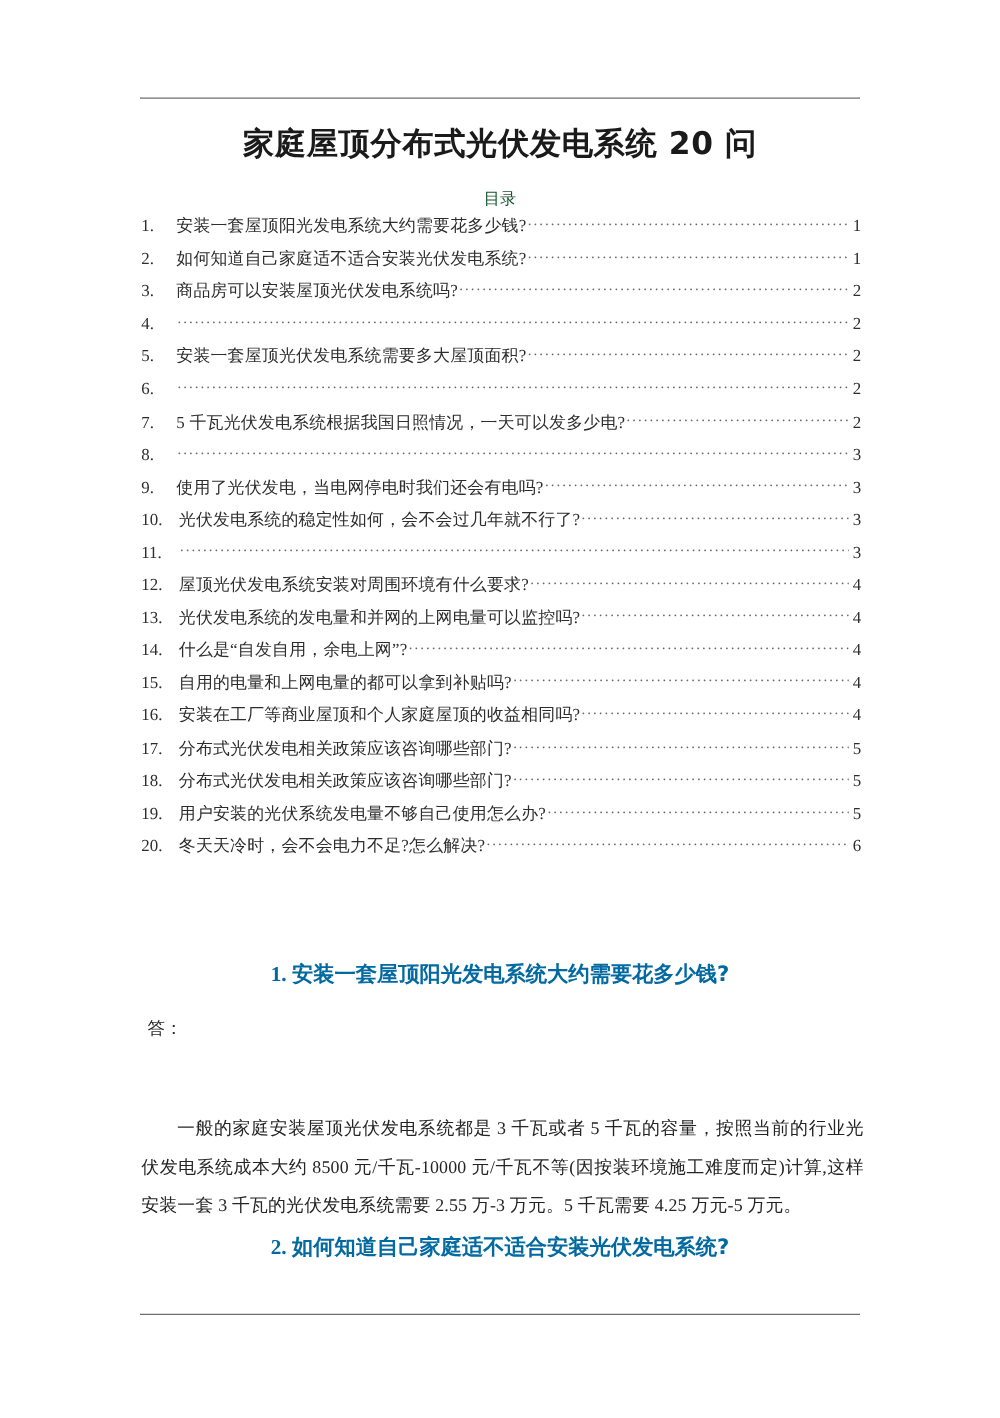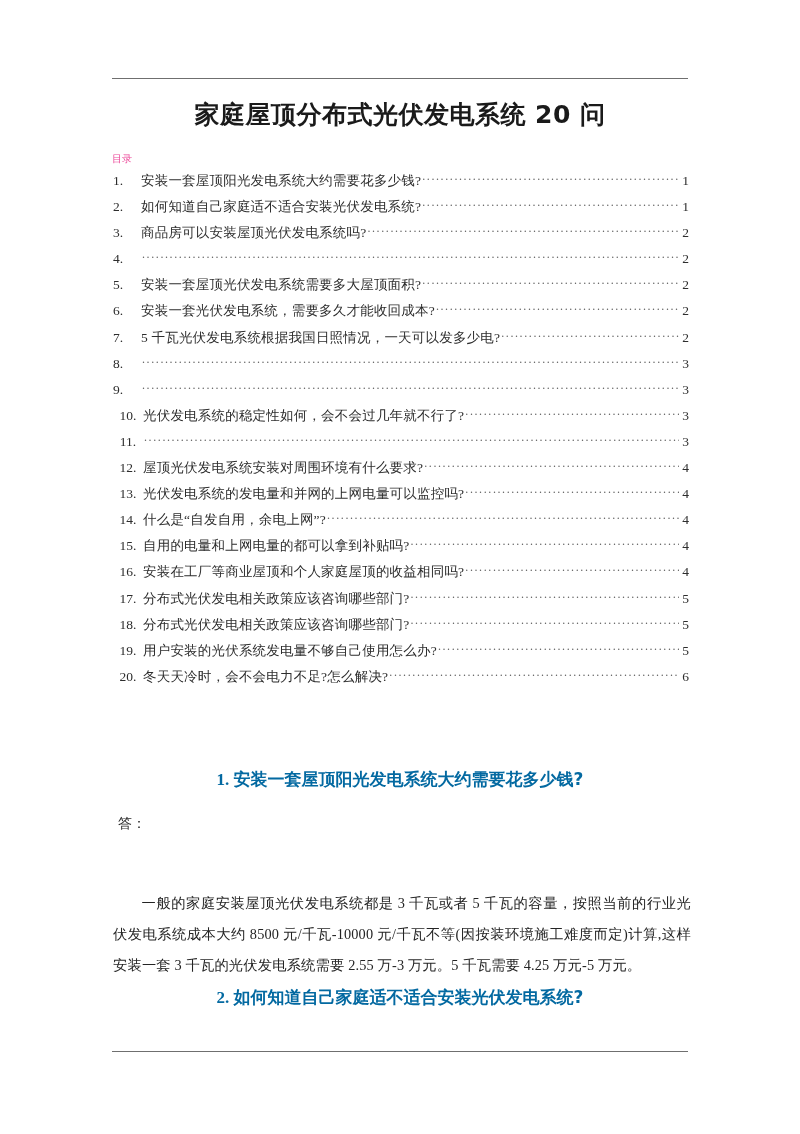--- a/index.html
+++ b/index.html
@@ -59,10 +59,10 @@
     left: 112px;
     top: 150px;
     width: 576px;
-    text-align: left;
-    font-size: 10px;
+    text-align: center;
+    font-size: 13px;
     line-height: 18px;
-    color: #ec4899;
+    color: #14532d;
   }
 
   

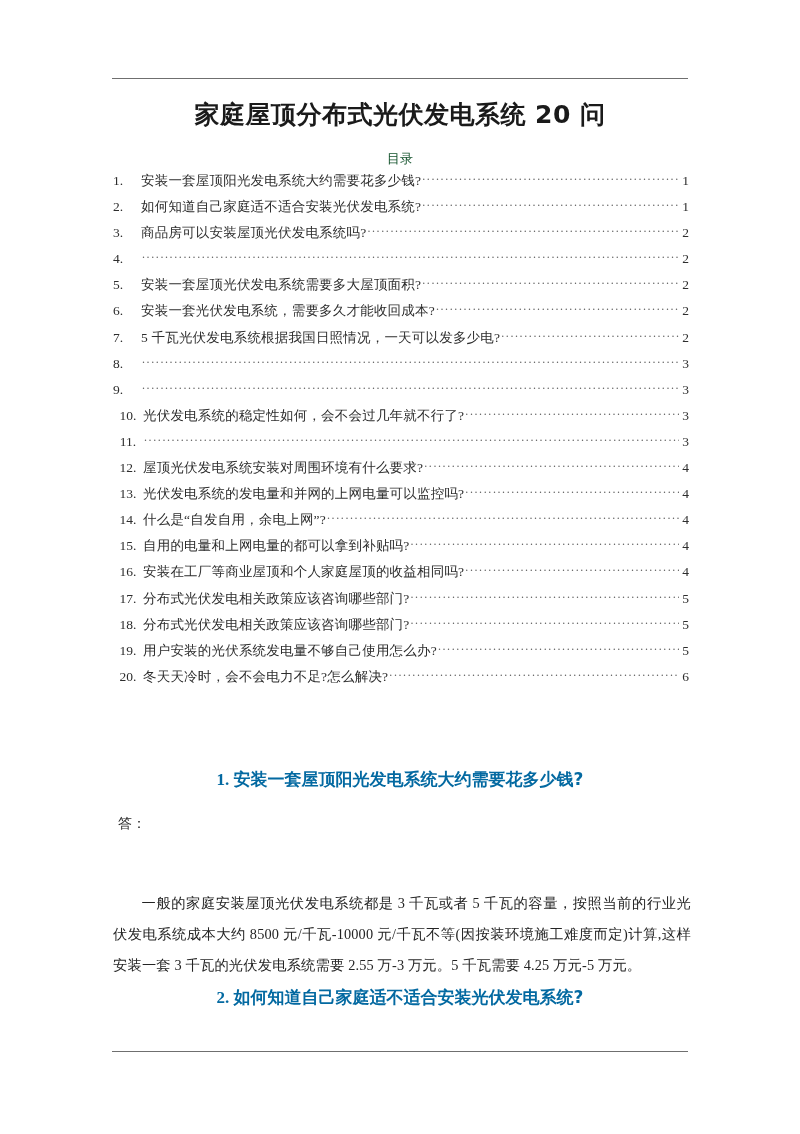--- a/index.html
+++ b/index.html
@@ -202,7 +202,6 @@
       </div>
       <div class="toc-row">
         <span class="toc-num">6.</span>
-        <span class="toc-text">安装一套光伏发电系统，需要多久才能收回成本?</span>
         <span class="toc-dots"></span>
         <span class="toc-page">2</span>
       </div>

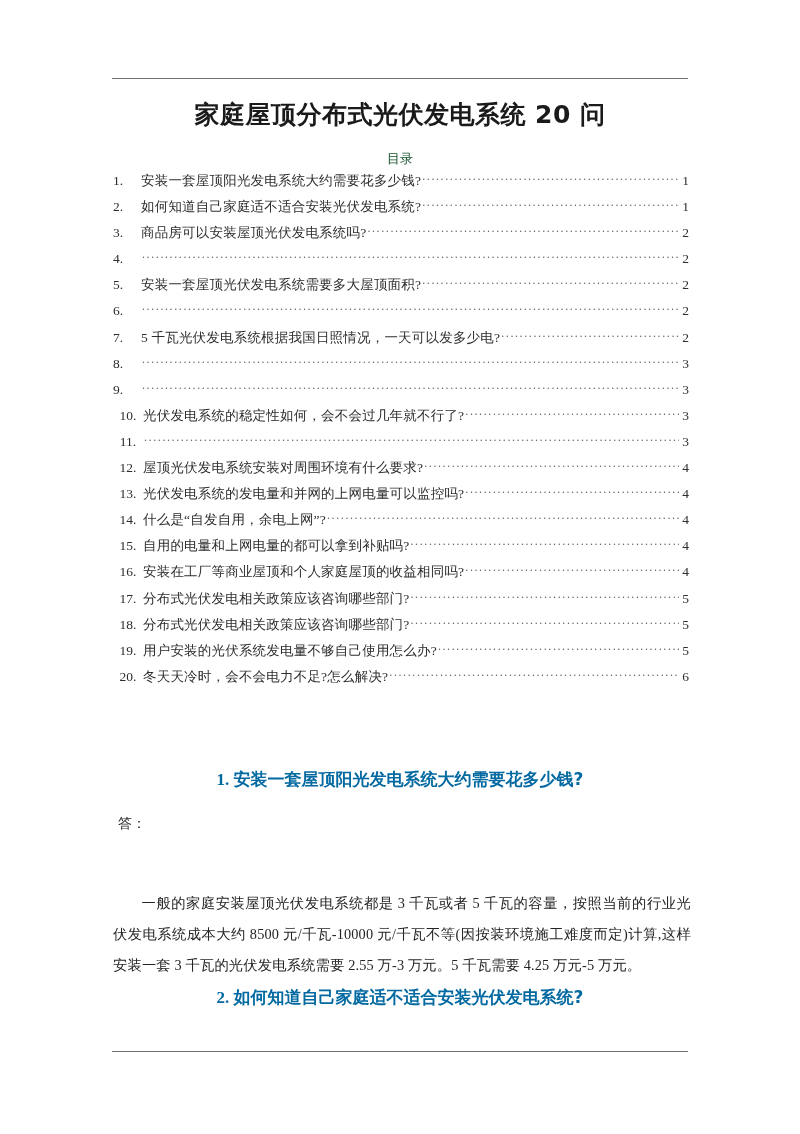--- a/index.html
+++ b/index.html
@@ -218,6 +218,7 @@
       </div>
       <div class="toc-row">
         <span class="toc-num">9.</span>
+        <span class="toc-text">使用了光伏发电，当电网停电时我们还会有电吗?</span>
         <span class="toc-dots"></span>
         <span class="toc-page">3</span>
       </div>

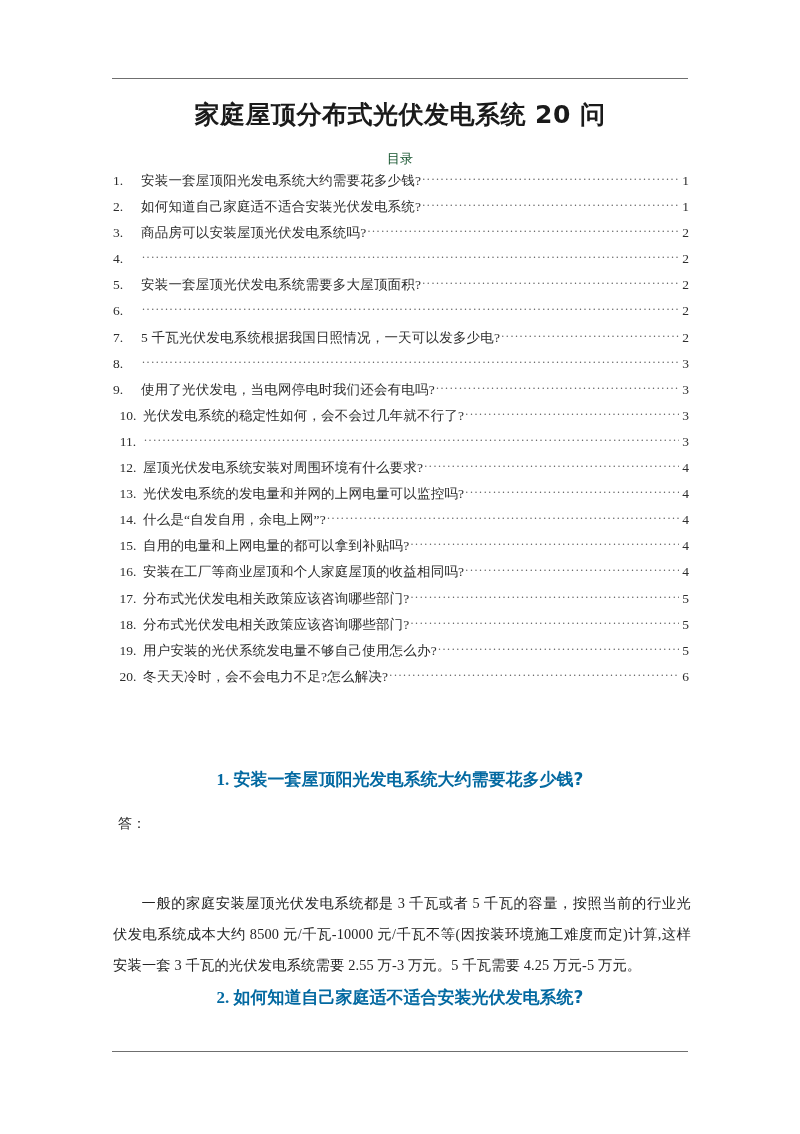--- a/index.html
+++ b/index.html
@@ -86,7 +86,7 @@
     text-align: left;
     font-family: "Liberation Serif", serif;
   }
-  .toc-row.wide .toc-num { width: 30px; text-align: center; }
+  .toc-row.wide .toc-num { width: 30px; }
   .toc-text {
     flex: 0 0 auto;
     letter-spacing: 0.2px;

